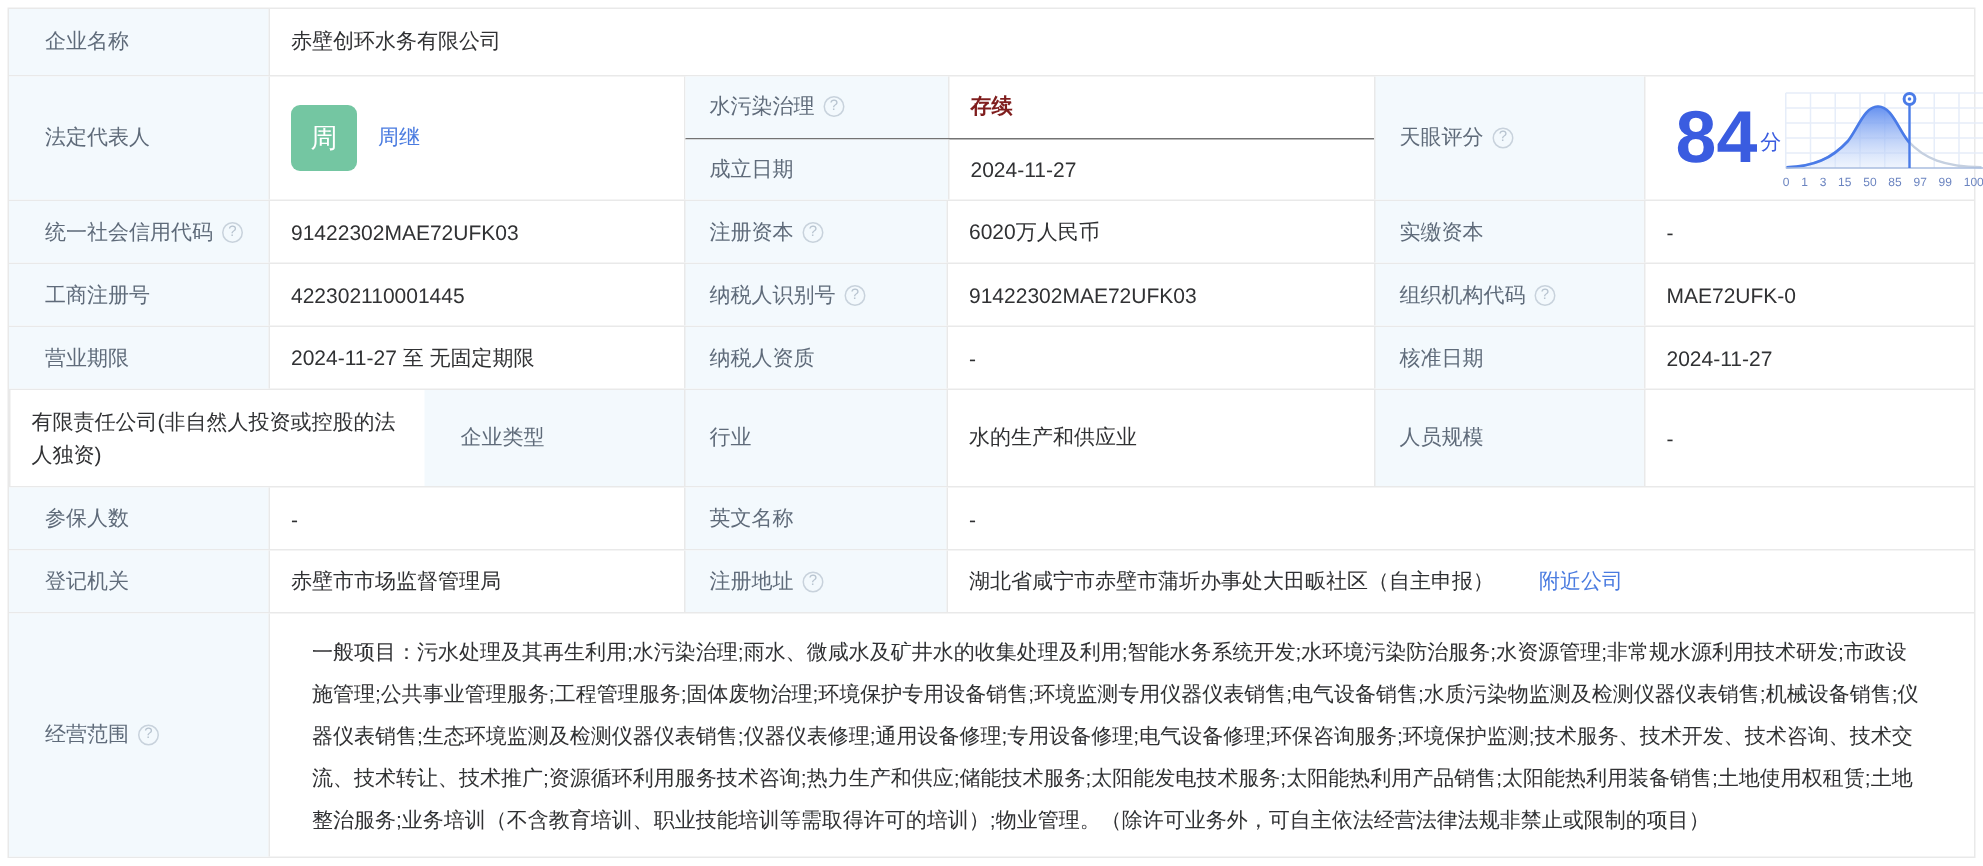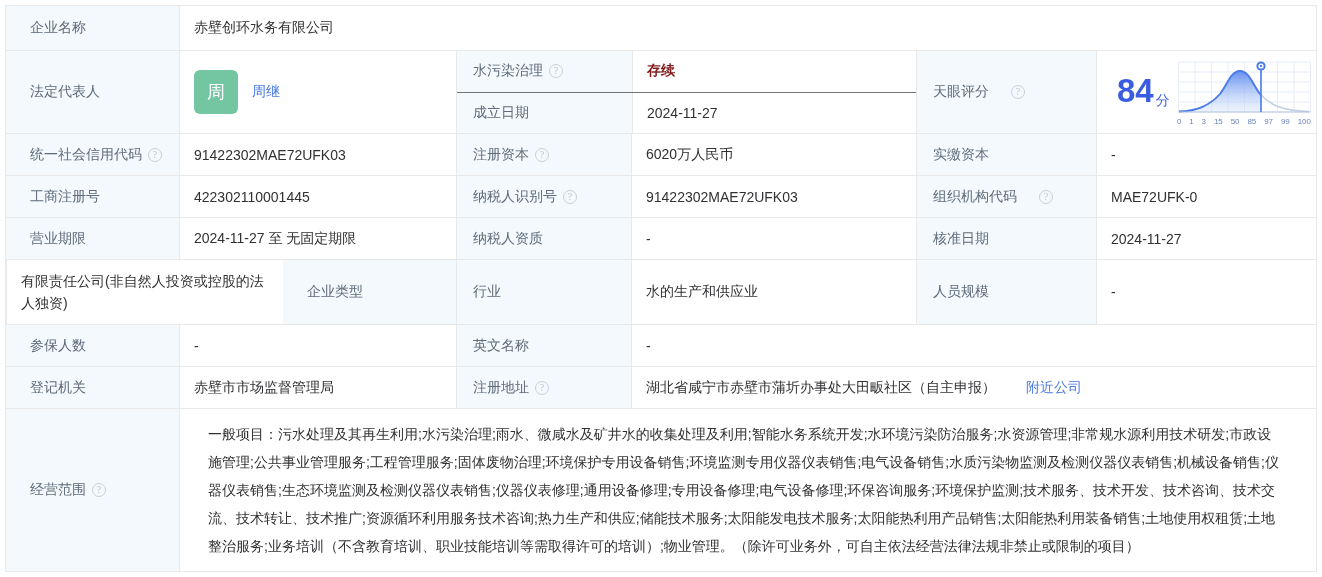--- a/index.html
+++ b/index.html
@@ -14,7 +14,7 @@
   .row { display: flex; border-bottom: 1px solid #e9e9e9; align-items: stretch; }
   .row:last-child { border-bottom: none; }
   .cell { display: flex; align-items: center; padding: 0 14px; min-width: 0; }
-  .lbl { background: #f3f9fd; color: #5f6b7a; padding-left: 24px; flex-shrink: 0; font-family: Liberation Serif, serif; }
+  .lbl { background: #f3f9fd; color: #5f6b7a; padding-left: 24px; flex-shrink: 0; }
   .lbl2 { padding-left: 16px; }
   .bl { border-left: 1px solid #e9e9e9; }
   .c1 { width: 173px; }

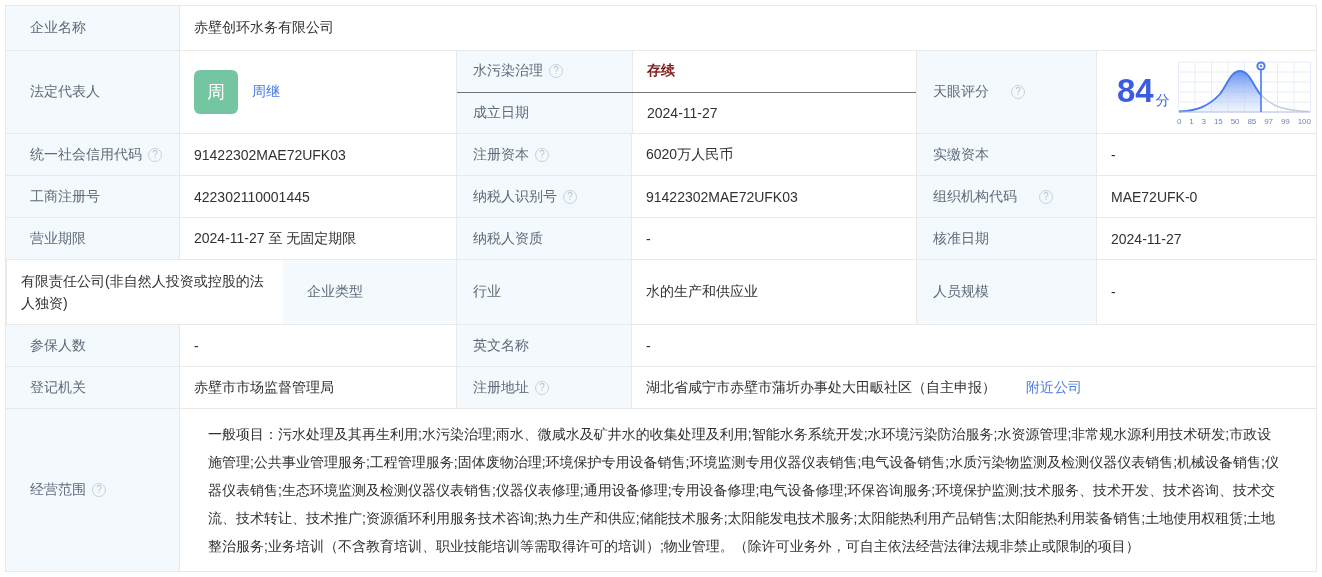--- a/index.html
+++ b/index.html
@@ -21,7 +21,7 @@
   .c2 { width: 277px; }
   .c3 { width: 175px; }
   .c4 { width: 285px; }
-  .c5 { width: 180px; gap: 16px; }
+  .c5 { width: 180px; }
   .c6 { flex: 1; }
   .flexrest { flex: 1; }
   .r1 { height: 45px; }

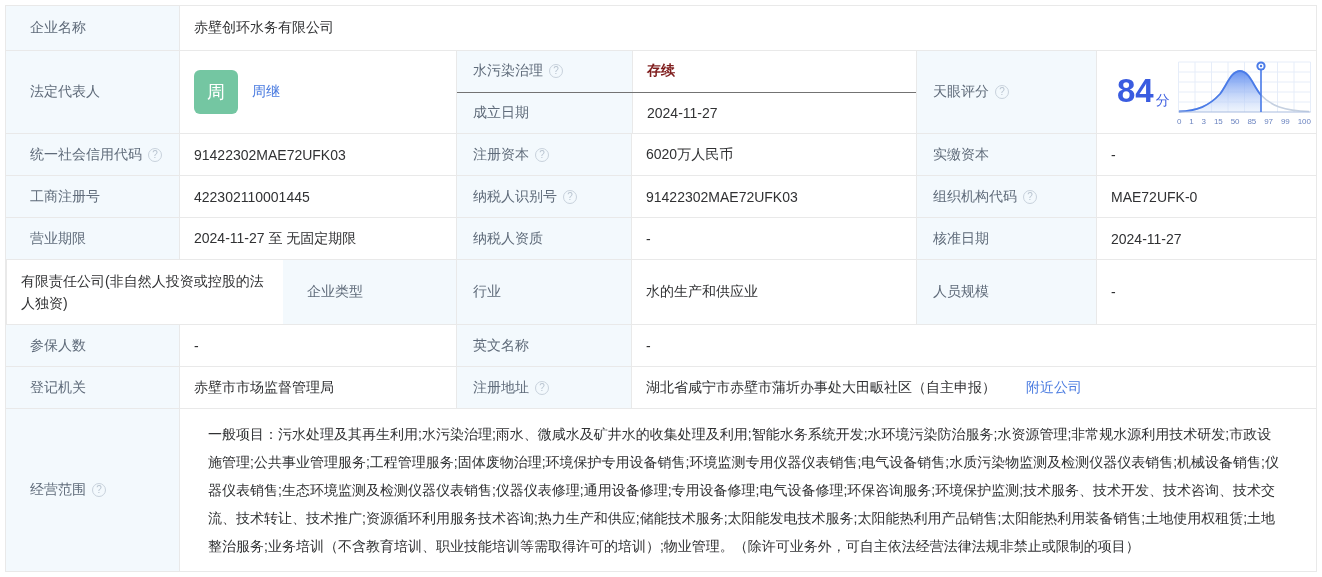--- a/index.html
+++ b/index.html
@@ -50,7 +50,7 @@
   .srow .cell { height: 100%; }
   .score-cell { justify-content: space-between; padding: 0 4px 0 12px; }
   .score-num-wrap { display: flex; align-items: flex-start; margin-left: 8px; }
-  .score-num { font-size: 33px; font-weight: 700; color: #3a5ce0; line-height: 1; }
+  .score-num { font-size: 49px; font-weight: 700; color: #3a5ce0; line-height: 1; }
   .score-unit { font-size: 14px; color: #3a5ce0; margin-top: 18px; margin-left: 2px; }
   .chart { width: 136px; display: flex; flex-direction: column; }
   .chart svg { display: block; }

